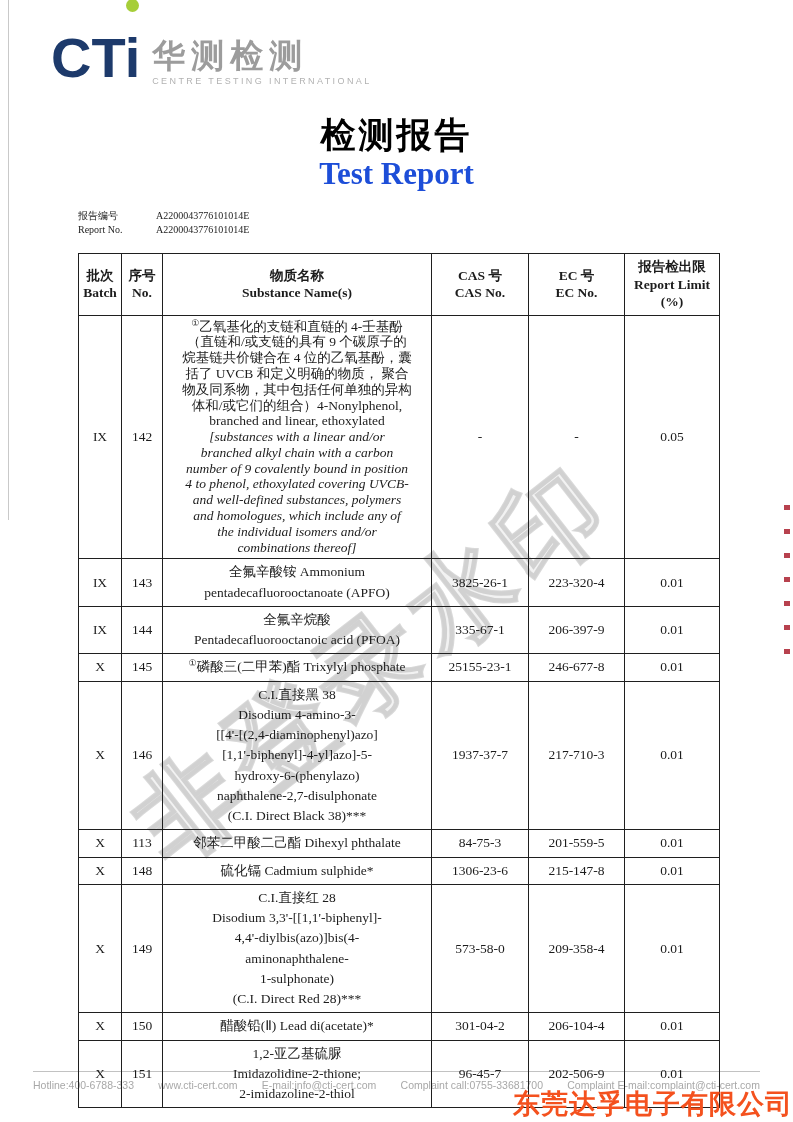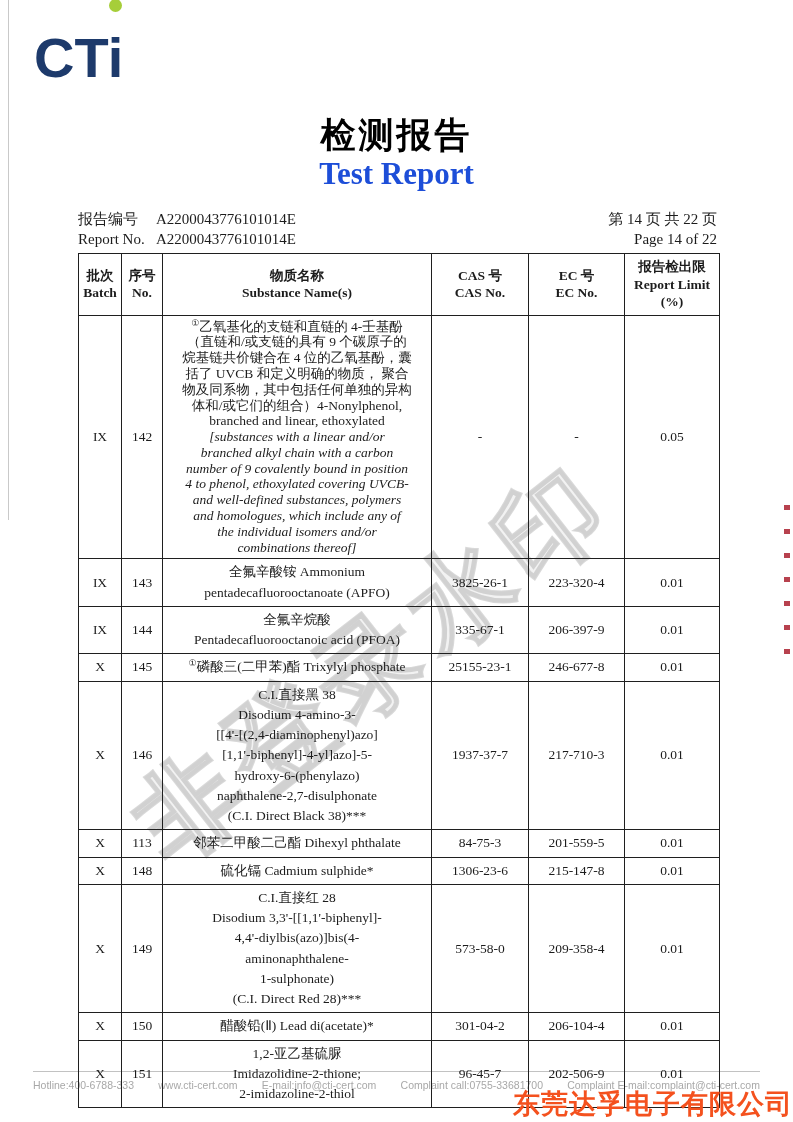--- a/index.html
+++ b/index.html
@@ -10,7 +10,7 @@
   .edge-line { position:absolute; left:8px; top:0; width:1px; height:520px; background:#c9c9c9; }
 
   
-  .logo { position:absolute; left:34px; top:16px; display:flex; align-items:flex-start; }
+  .logo { position:absolute; left:51px; top:16px; display:flex; align-items:flex-start; }
   .logo-cti { font-family:"Liberation Sans", sans-serif; font-weight:bold; color:#1d3a6b;
               font-size:56px; line-height:1; letter-spacing:0px; position:relative; padding-top:14px; }
   .logo-i { position:relative; }

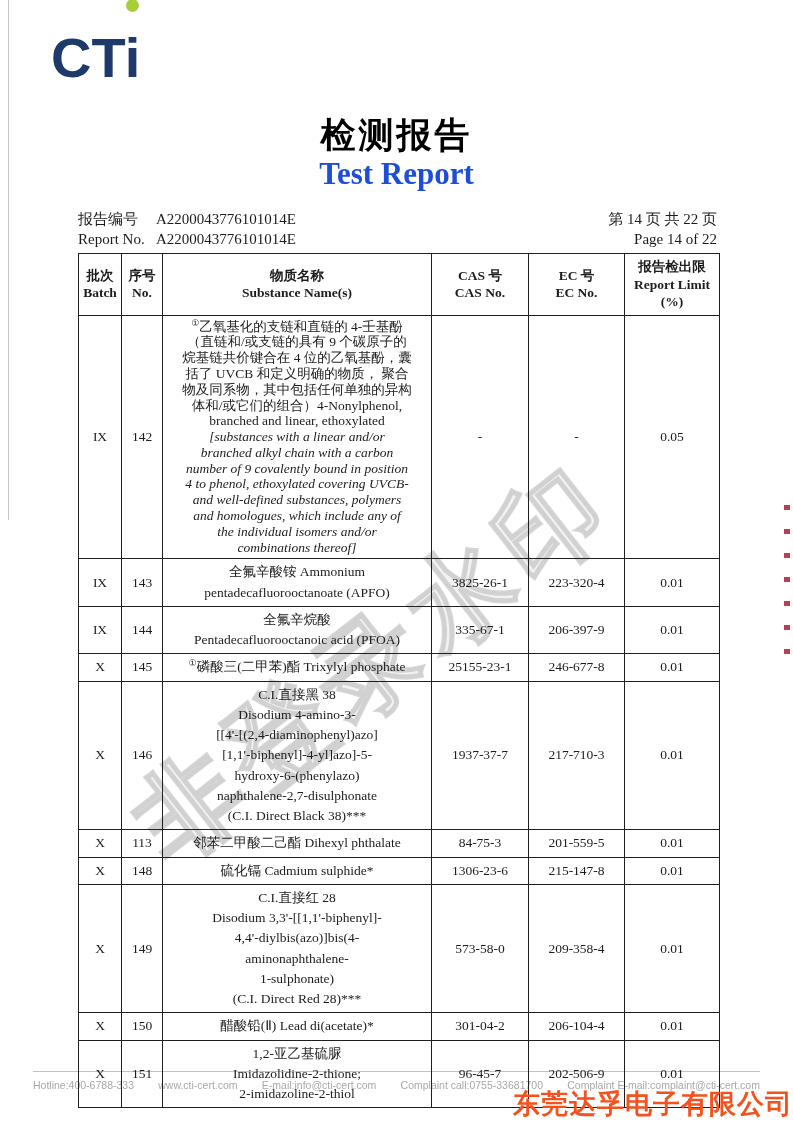--- a/index.html
+++ b/index.html
@@ -81,6 +81,10 @@
 
 <div class="logo">
   <div class="logo-cti"><span>CT</span><span class="logo-i"><span>i</span><span class="logo-dot"></span></span></div>
+  <div class="logo-cnblock">
+    <div class="logo-cn">华测检测</div>
+    <div class="logo-en">CENTRE TESTING INTERNATIONAL</div>
+  </div>
 </div>
 
 <div class="title-cn">检测报告</div>

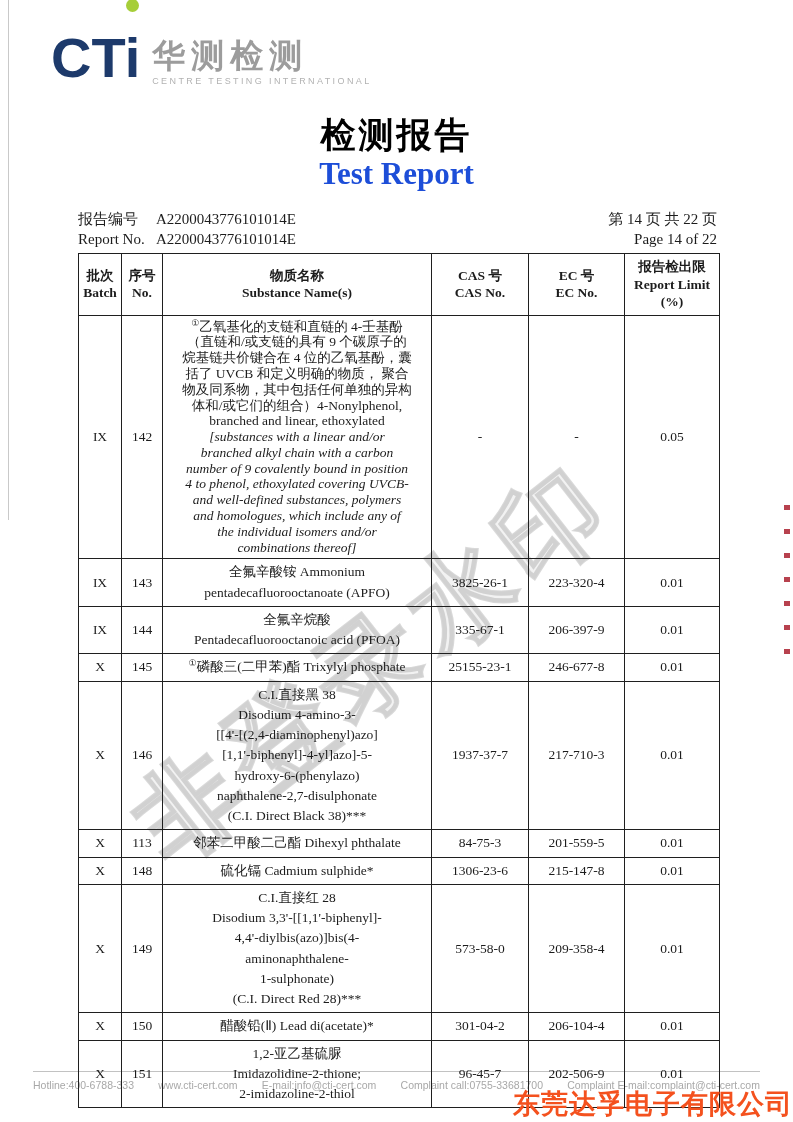--- a/index.html
+++ b/index.html
@@ -29,7 +29,7 @@
               font-size:31px; font-weight:bold; color:#1d4ed8; }
 
   
-  .meta { position:absolute; top:209px; left:78px; right:76px; font-size:15px; line-height:1.35; }
+  .meta { position:absolute; top:209px; left:78px; right:76px; font-size:10px; line-height:1.35; }
   .meta-left { float:left; }
   .meta-row { display:flex; }
   .meta-label { width:78px; }

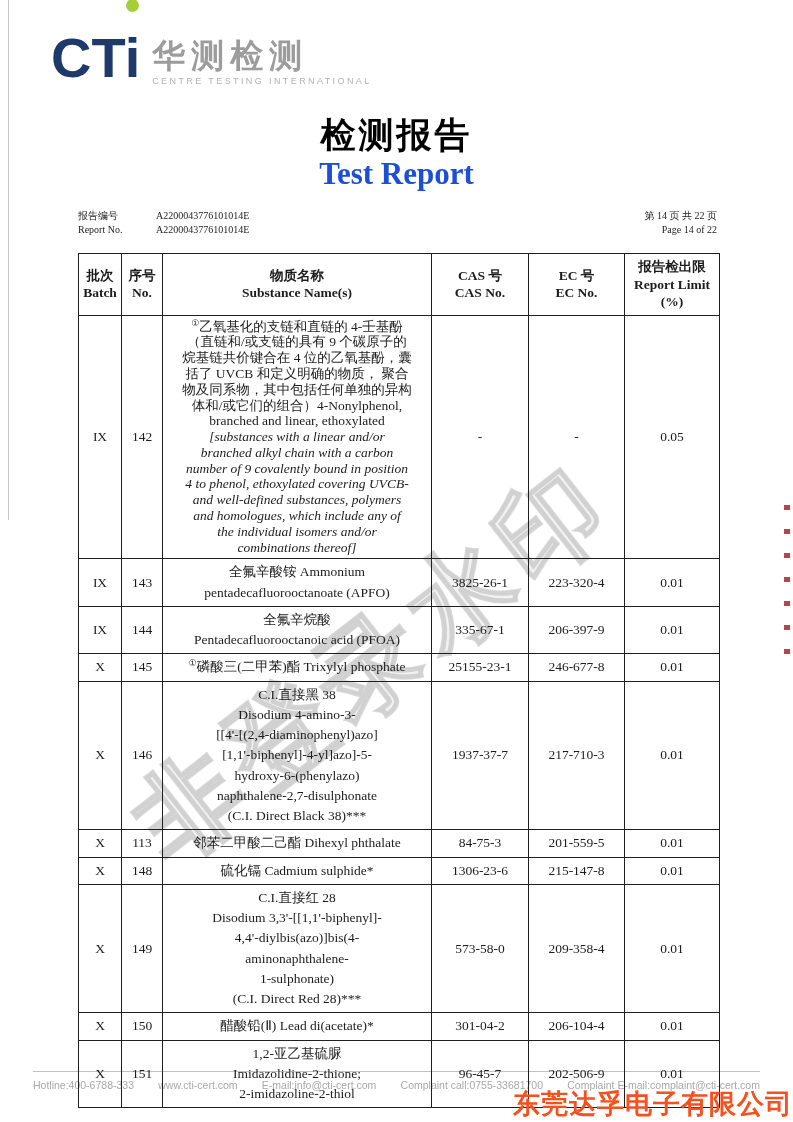--- a/index.html
+++ b/index.html
@@ -100,10 +100,6 @@
       <span class="meta-label">Report No.</span>
       <span>A2200043776101014E</span>
     </div>
-  </div>
-  <div class="meta-right">
-    <div>第 14 页  共 22 页</div>
-    <div>Page 14 of 22</div>
   </div>
 </div>
 

